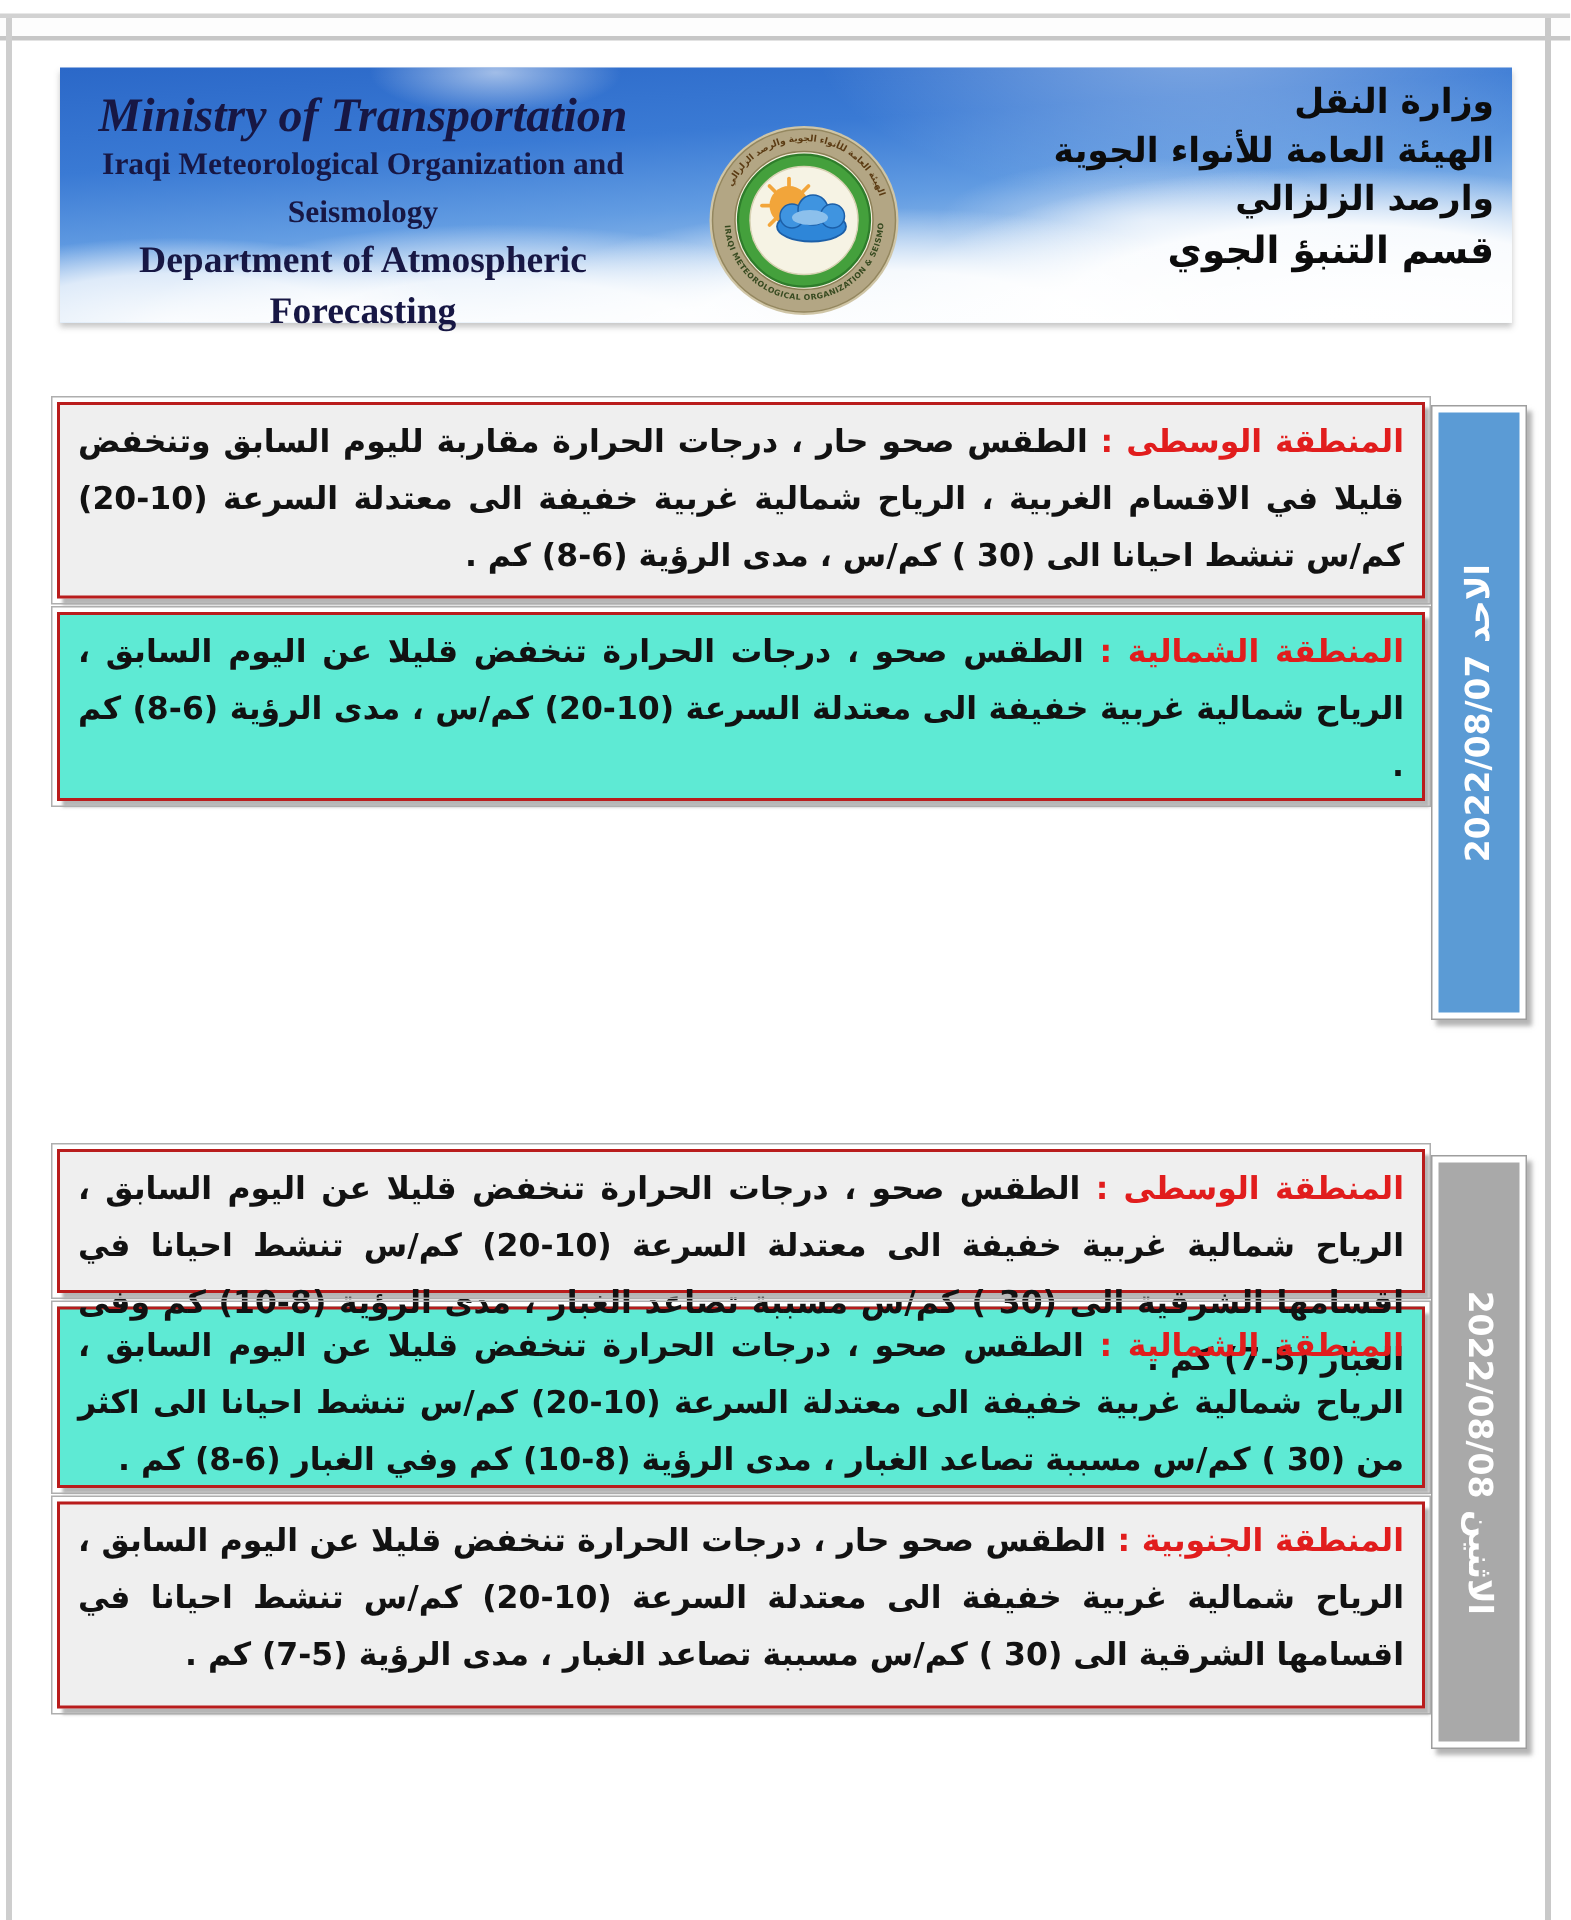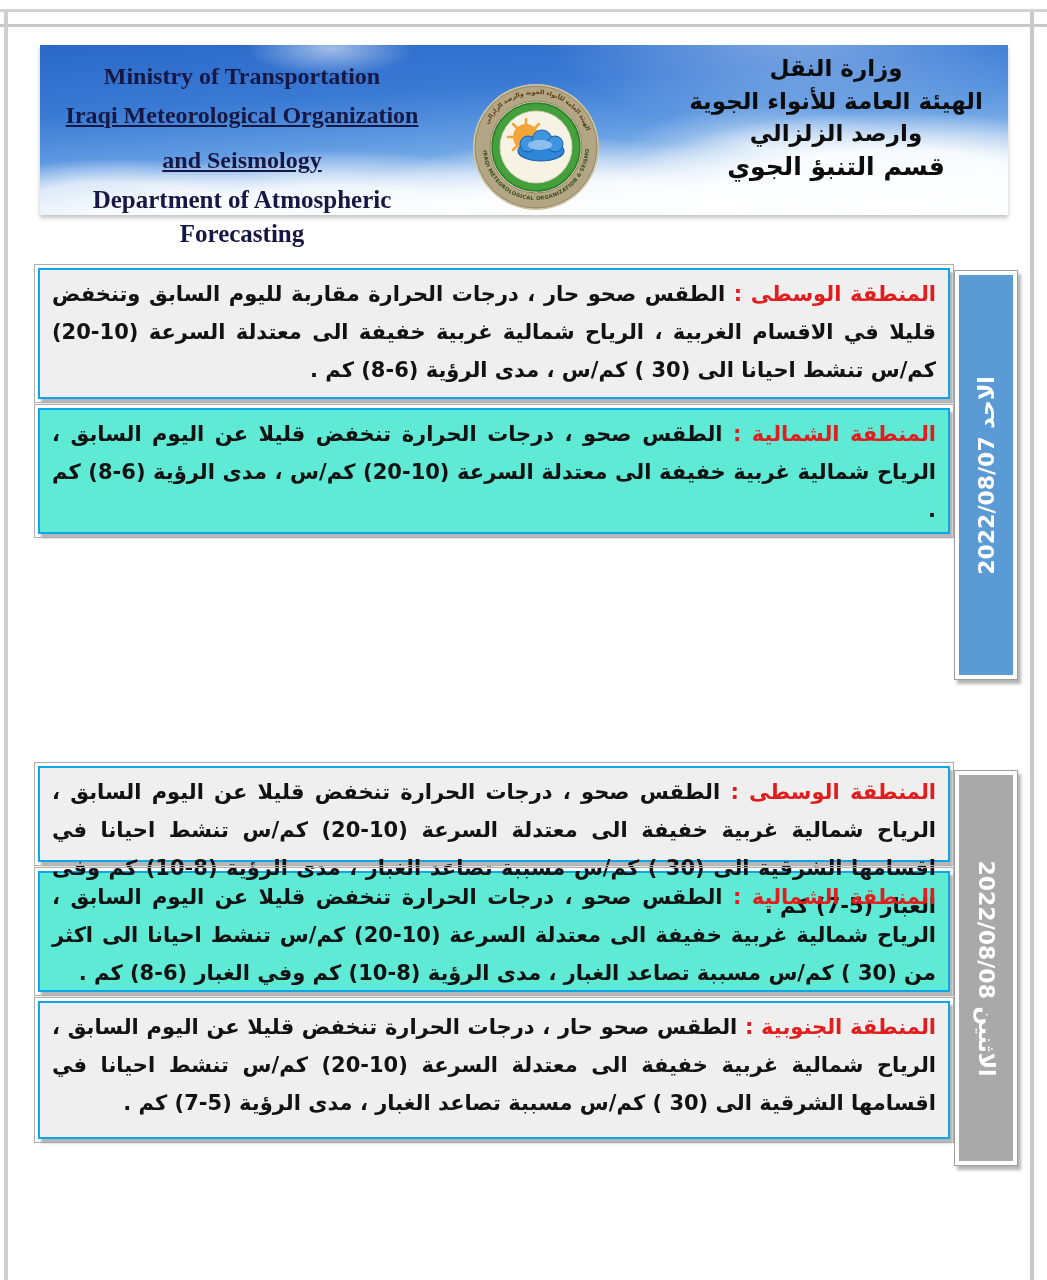--- a/index.html
+++ b/index.html
@@ -26,7 +26,7 @@
             linear-gradient(176deg,#2b68c8 0%,#3a7ad4 30%,#629ce2 52%,#9dc3ec 72%,#dcebf8 92%,#f2f8fd 100%);}
   .hdr-en{position:absolute;left:22px;top:14px;width:360px;text-align:center;
           font-family:"Liberation Serif",serif;color:#171744;font-weight:bold;}
-  .hdr-en .l1{font-size:24px;line-height:34px;}
+  .hdr-en .l1{font-size:32px;line-height:34px;font-style:italic;}
   .hdr-en .l2{font-size:24px;line-height:45px;text-decoration:underline;}
   .hdr-en .l3{font-size:25px;line-height:34px;}
   .hdr-ar{position:absolute;right:12px;top:6px;width:320px;text-align:center;direction:rtl;

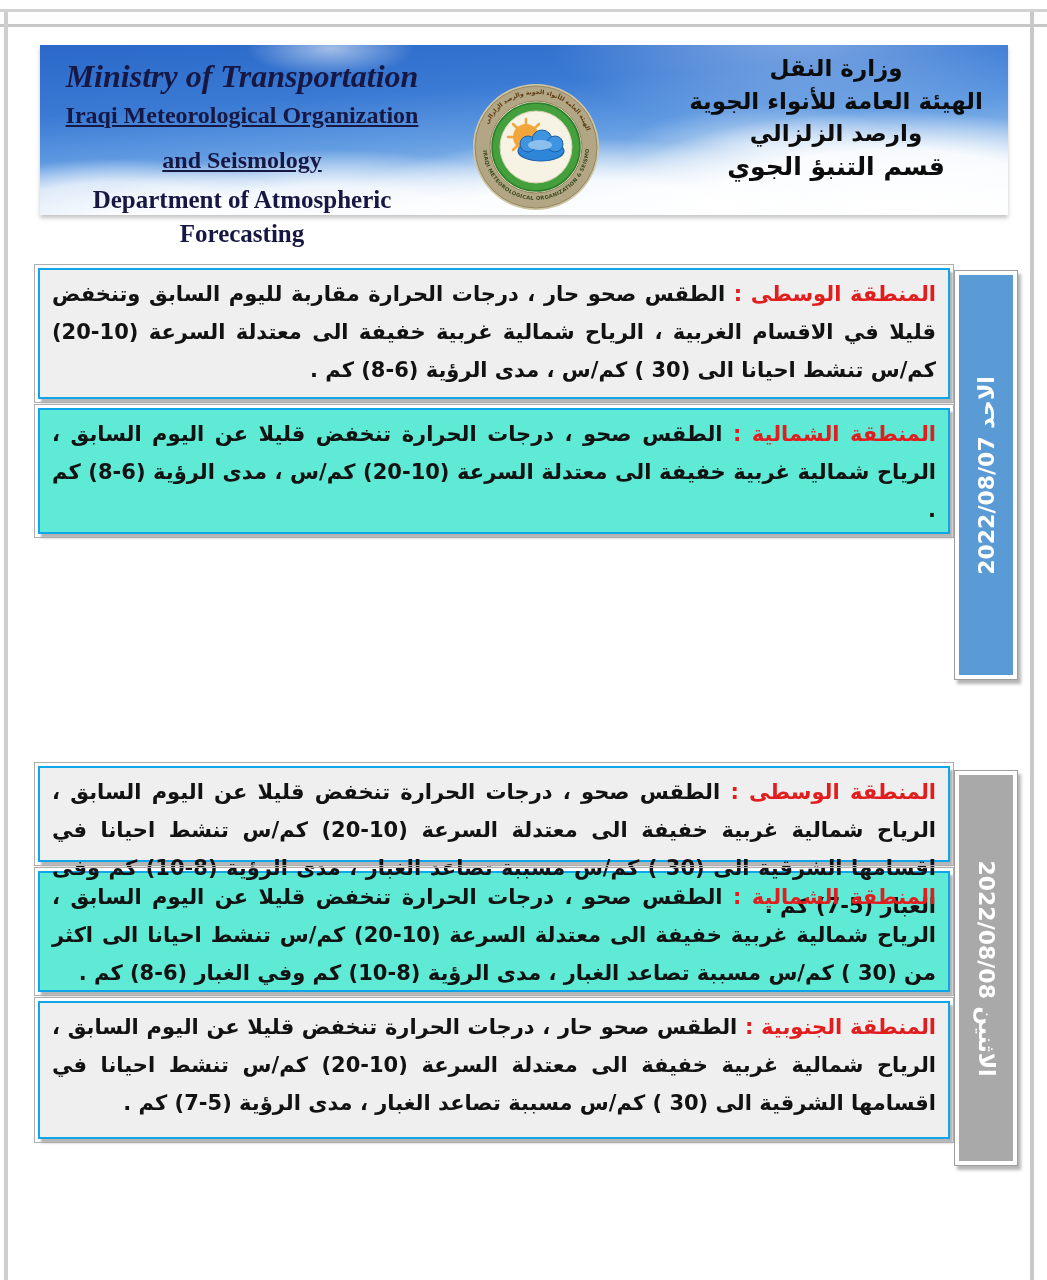--- a/index.html
+++ b/index.html
@@ -29,7 +29,7 @@
   .hdr-en .l1{font-size:32px;line-height:34px;font-style:italic;}
   .hdr-en .l2{font-size:24px;line-height:45px;text-decoration:underline;}
   .hdr-en .l3{font-size:25px;line-height:34px;}
-  .hdr-ar{position:absolute;right:12px;top:6px;width:320px;text-align:center;direction:rtl;
+  .hdr-ar{position:absolute;right:12px;top:6px;width:320px;direction:rtl;
           color:#0c0c0c;font-weight:bold;}
   .hdr-ar .l1{font-size:23px;line-height:34px;}
   .hdr-ar .l2{font-size:23px;line-height:32px;}

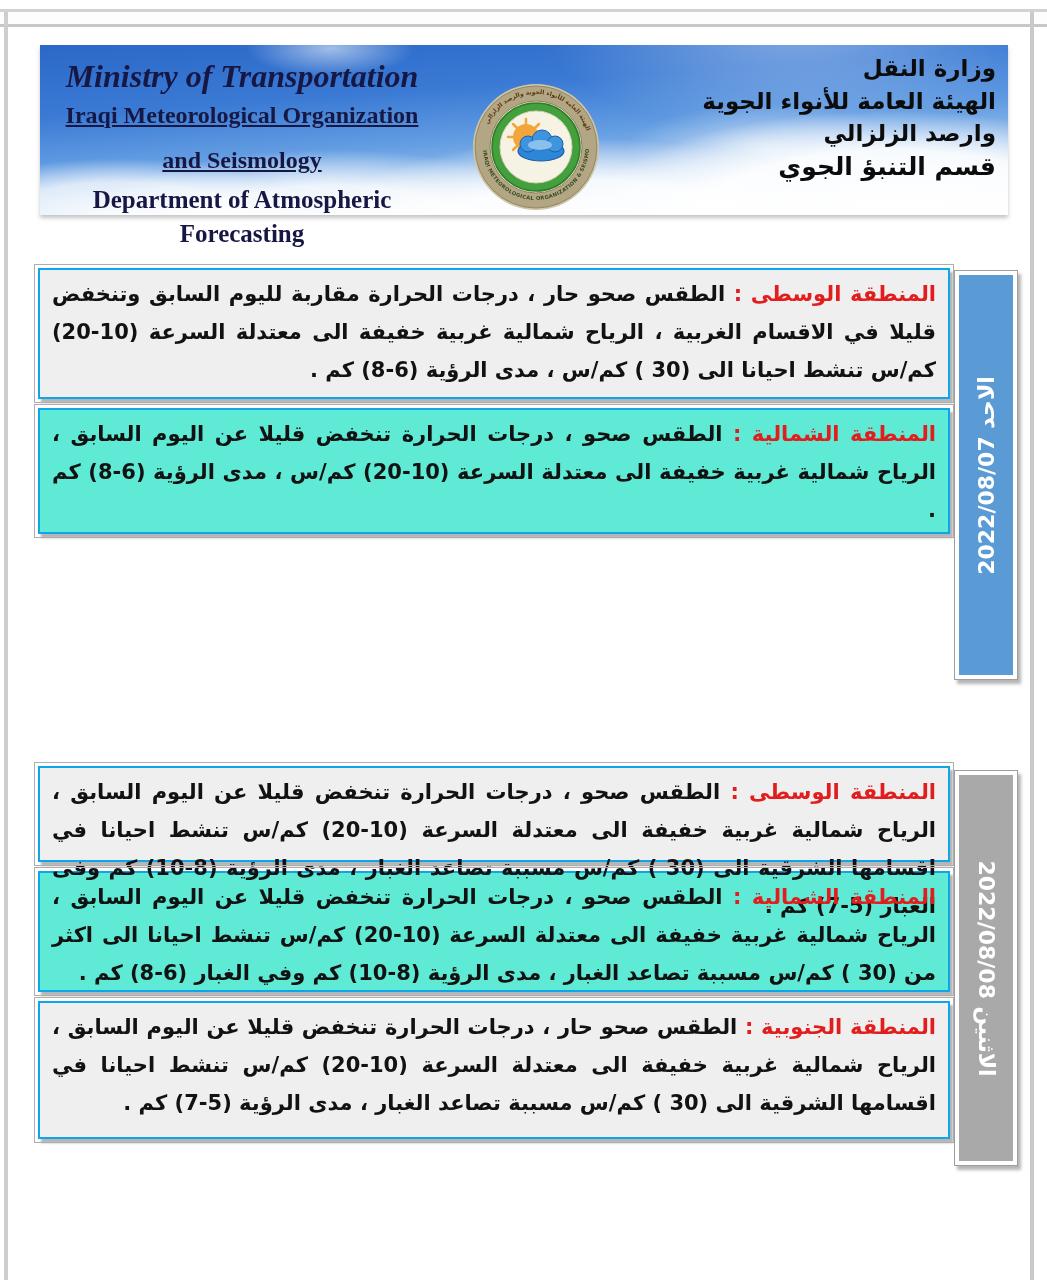--- a/index.html
+++ b/index.html
@@ -27,7 +27,7 @@
   .hdr-en{position:absolute;left:22px;top:14px;width:360px;text-align:center;
           font-family:"Liberation Serif",serif;color:#171744;font-weight:bold;}
   .hdr-en .l1{font-size:32px;line-height:34px;font-style:italic;}
-  .hdr-en .l2{font-size:24px;line-height:45px;text-decoration:underline;}
+  .hdr-en .l2{font-size:21px;line-height:32px;}
   .hdr-en .l3{font-size:25px;line-height:34px;}
   .hdr-ar{position:absolute;right:12px;top:6px;width:320px;direction:rtl;
           color:#0c0c0c;font-weight:bold;}

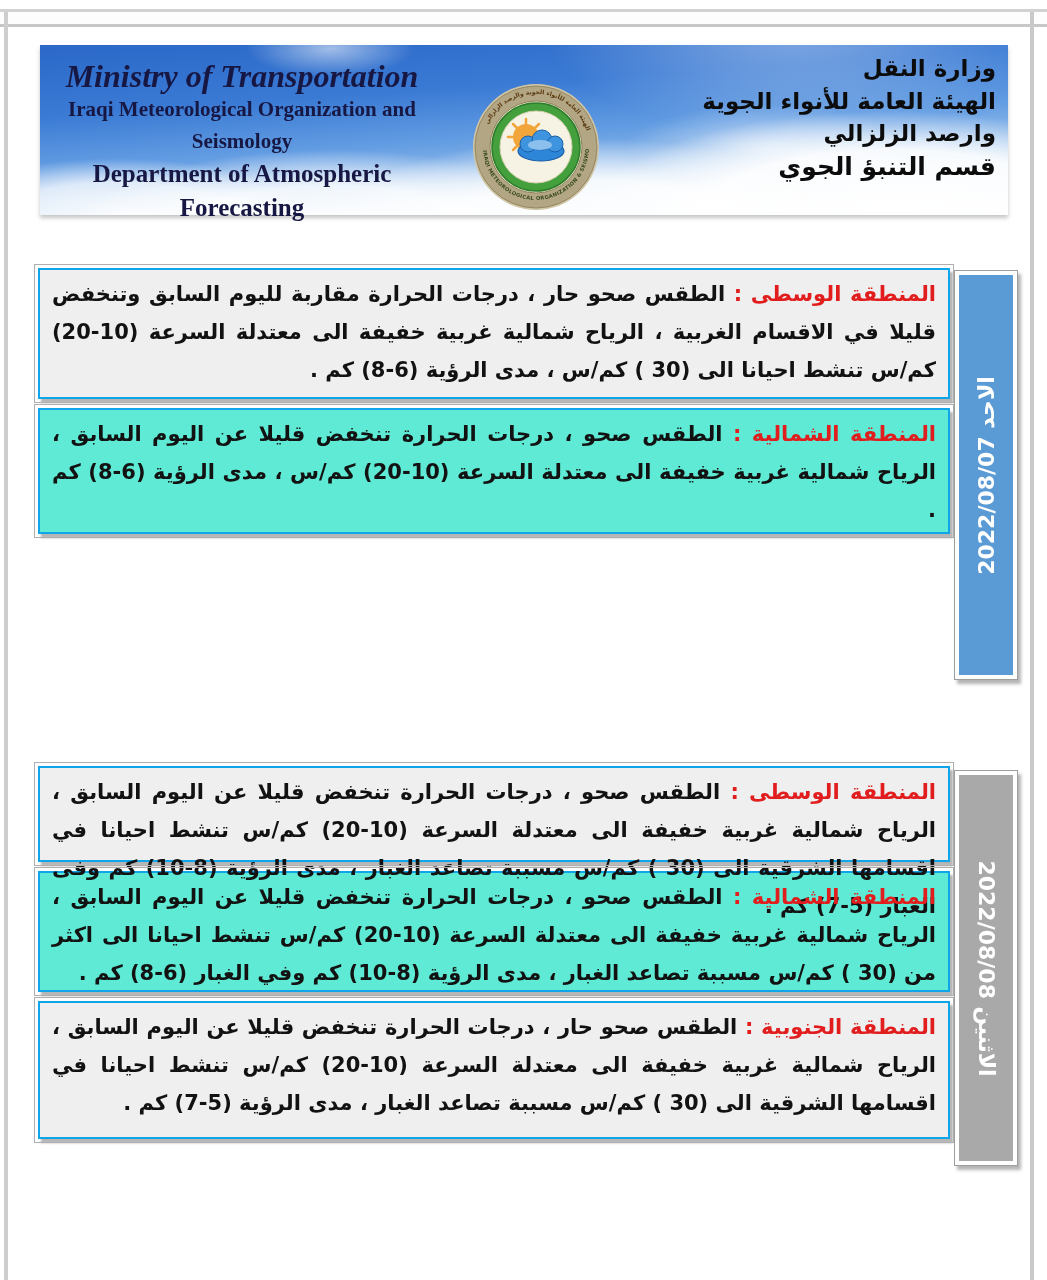--- a/index.html
+++ b/index.html
@@ -39,7 +39,7 @@
   
   .boxes{position:absolute;left:38px;width:912px;}
   .sec1{top:268px;}  .sec2{top:766px;}
-  .fbox{box-sizing:border-box;border:2px solid #0ea5e9;outline:1px solid #aeaeae;outline-offset:3px;
+  .fbox{box-sizing:border-box;border:2px solid #b91c1c;outline:1px solid #aeaeae;outline-offset:3px;
         box-shadow:3px 4px 2px rgba(120,120,120,.55);margin-bottom:9px;
         padding:5px 12px 0 12px;direction:rtl;text-align:justify;
         font-size:21px;font-weight:bold;color:#121212;line-height:38px;}

